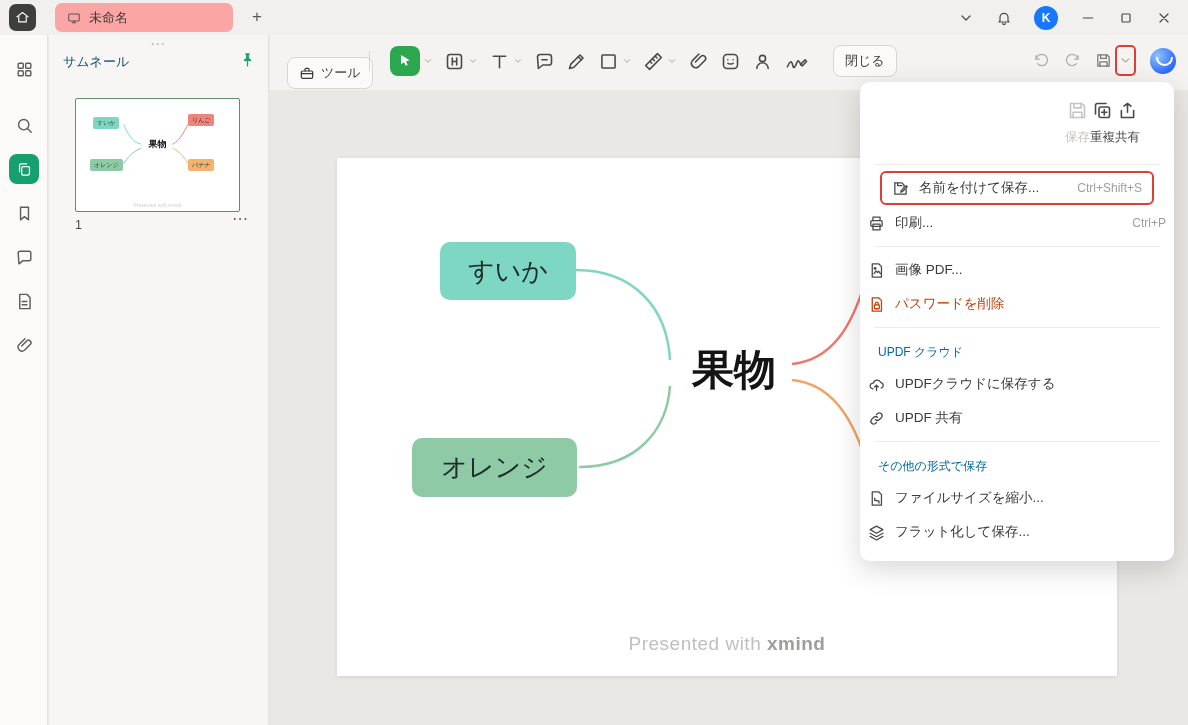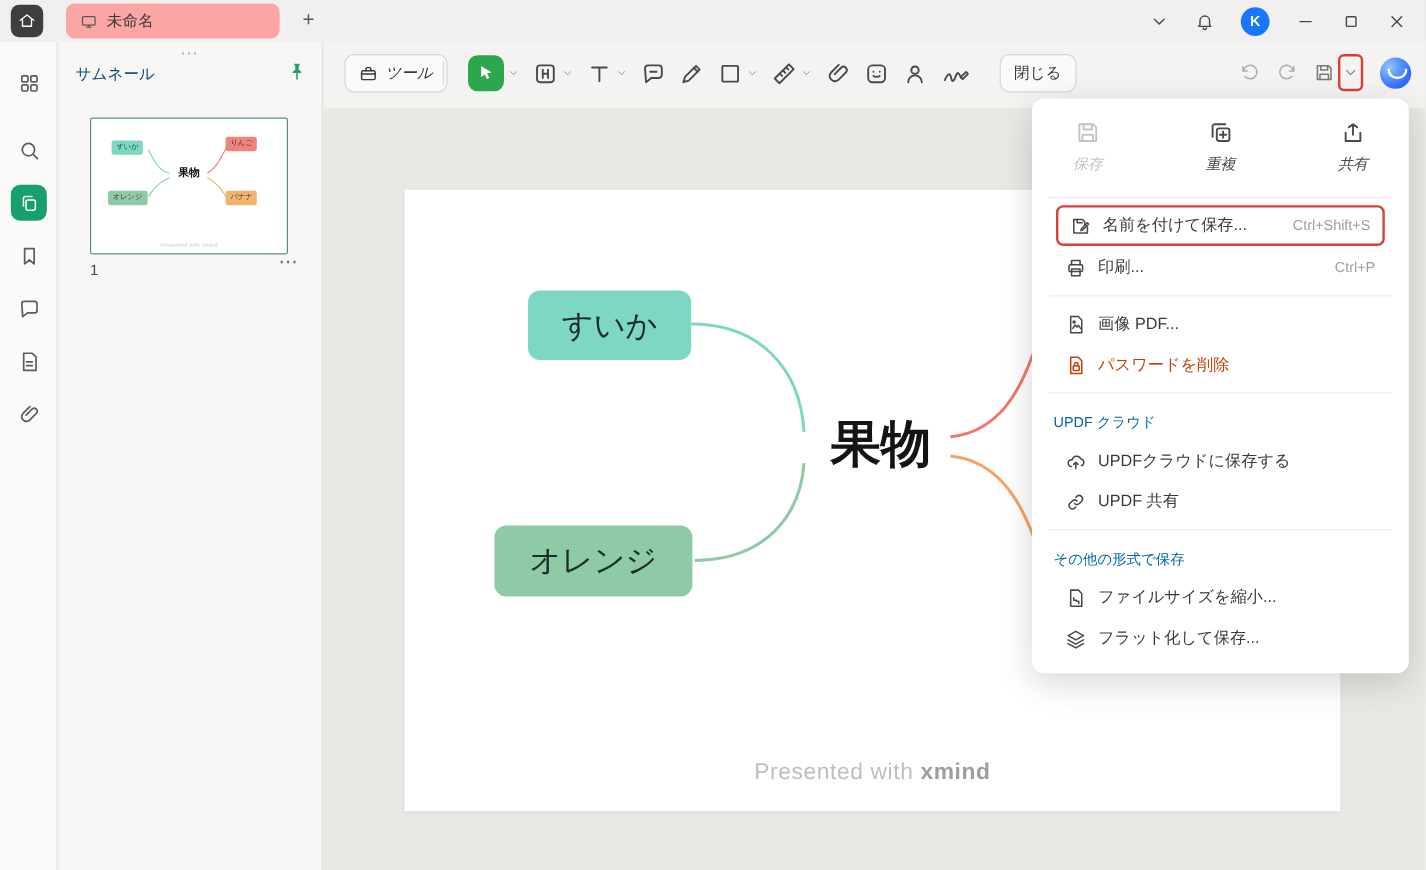--- a/index.html
+++ b/index.html
@@ -42,7 +42,7 @@
   .canvas { position:absolute; top:55px; left:0; right:0; bottom:0; background:#eae8e5; }
   
   .btn { background:#fbfaf9; border:1px solid #d8d6d3; border-radius:8px; display:inline-flex; align-items:center; gap:6px; padding:0 11px; height:32px; font-size:13px; color:#3a3a38; cursor:pointer; }
-  .tools-btn { position:absolute; left:17px; top:10px;font-style:italic; }
+  .tools-btn { position:absolute; left:17px; top:22px; }
   .tools-btn .ic { width:16px; height:16px; }
   .tool-sep { position:absolute; left:99px; top:16px; width:1px; height:20px; background:#d8d6d3; }
   .tool-strip { position:absolute; left:120px; top:10px; display:flex; align-items:center; gap:11px; }

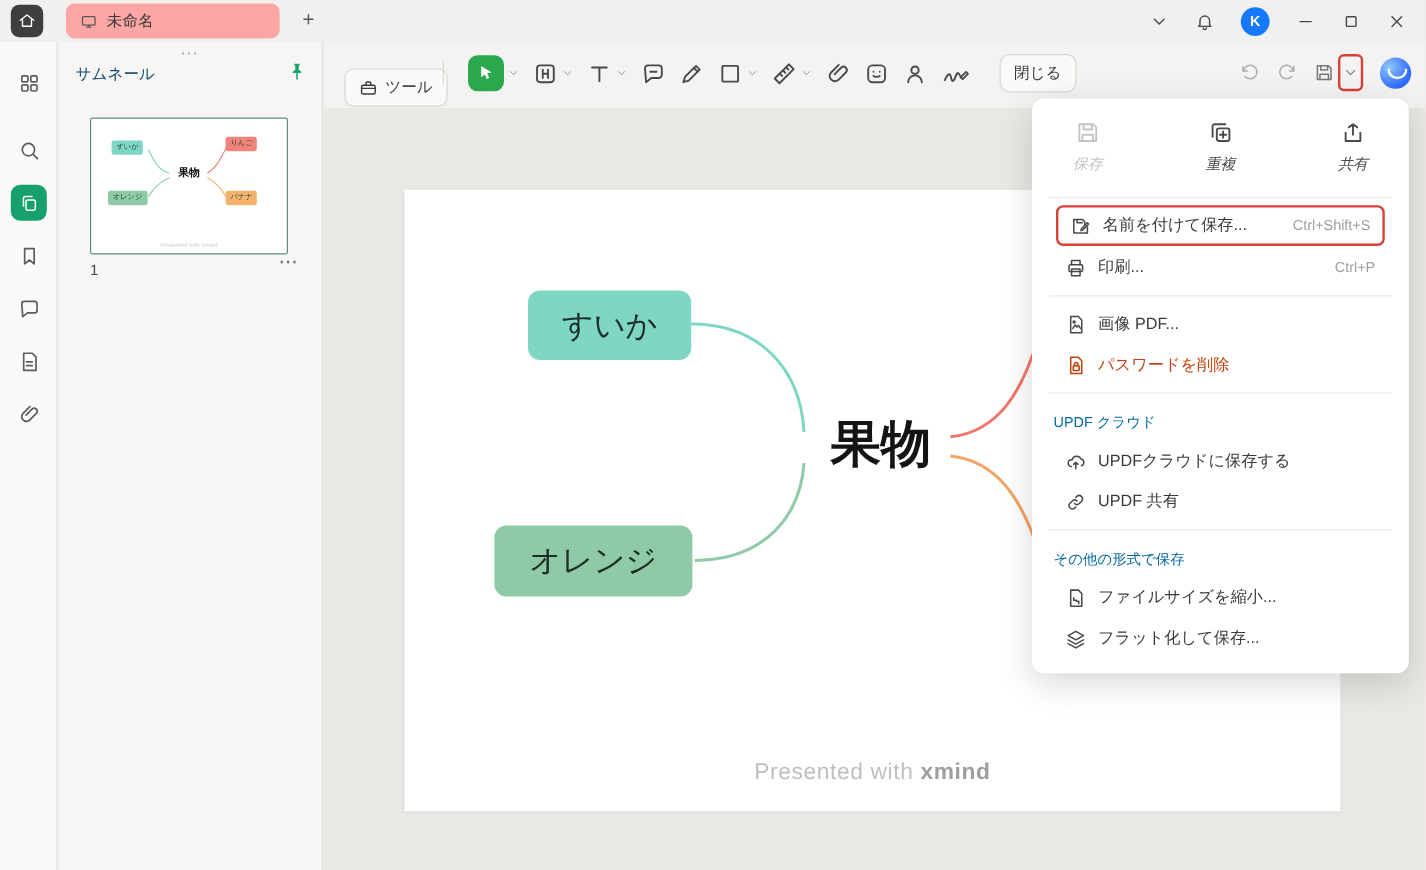--- a/index.html
+++ b/index.html
@@ -71,7 +71,7 @@
   .wm b { color:#9f9e9c; }
   
   .menu { position:absolute; left:860px; top:82px; width:314px; background:#fff; border-radius:10px; box-shadow:0 8px 28px rgba(0,0,0,.16); padding:10px 0 12px; z-index:50; }
-  .ma-row { display:flex; justify-content:space-between; padding:8px 34px 12px;font-style:italic; }
+  .ma-row { display:flex; justify-content:flex-end; padding:8px 34px 12px; }
   .ma { display:flex; flex-direction:column; align-items:center; gap:8px; font-size:12.5px; color:#4a4947; cursor:pointer; }
   .ma .ic { width:21px; height:21px; }
   .ma.disabled { color:#c6c4c2; cursor:default; }

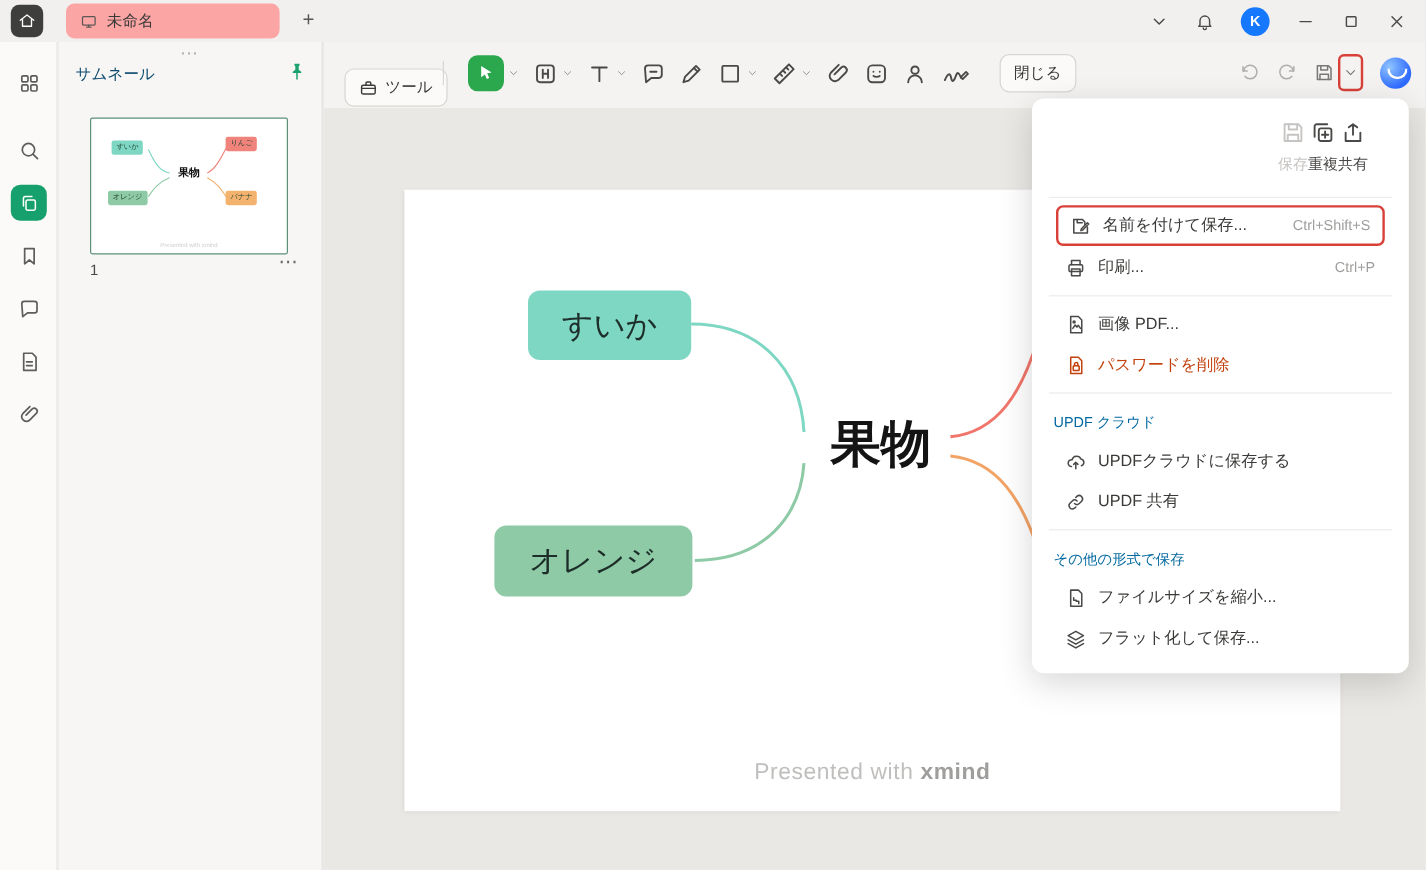--- a/index.html
+++ b/index.html
@@ -76,7 +76,7 @@
   .ma .ic { width:21px; height:21px; }
   .ma.disabled { color:#c6c4c2; cursor:default; }
   .m-div { height:1px; background:#ececea; margin:6px 14px; }
-  .mi { display:flex; align-items:center; gap:10px; height:34px; padding:0 28px; font-size:13.5px; color:#3a3a38; cursor:pointer; }
+  .mi { display:flex; align-items:center; gap:10px; height:34px; padding:0 8px; font-size:13.5px; color:#3a3a38; cursor:pointer; }
   .mi .ic { width:17px; height:17px; color:#4a4947; }
   .mi .lab { white-space:nowrap; }
   .mi .short { margin-left:auto; font-size:12px; color:#a09e9c; }

